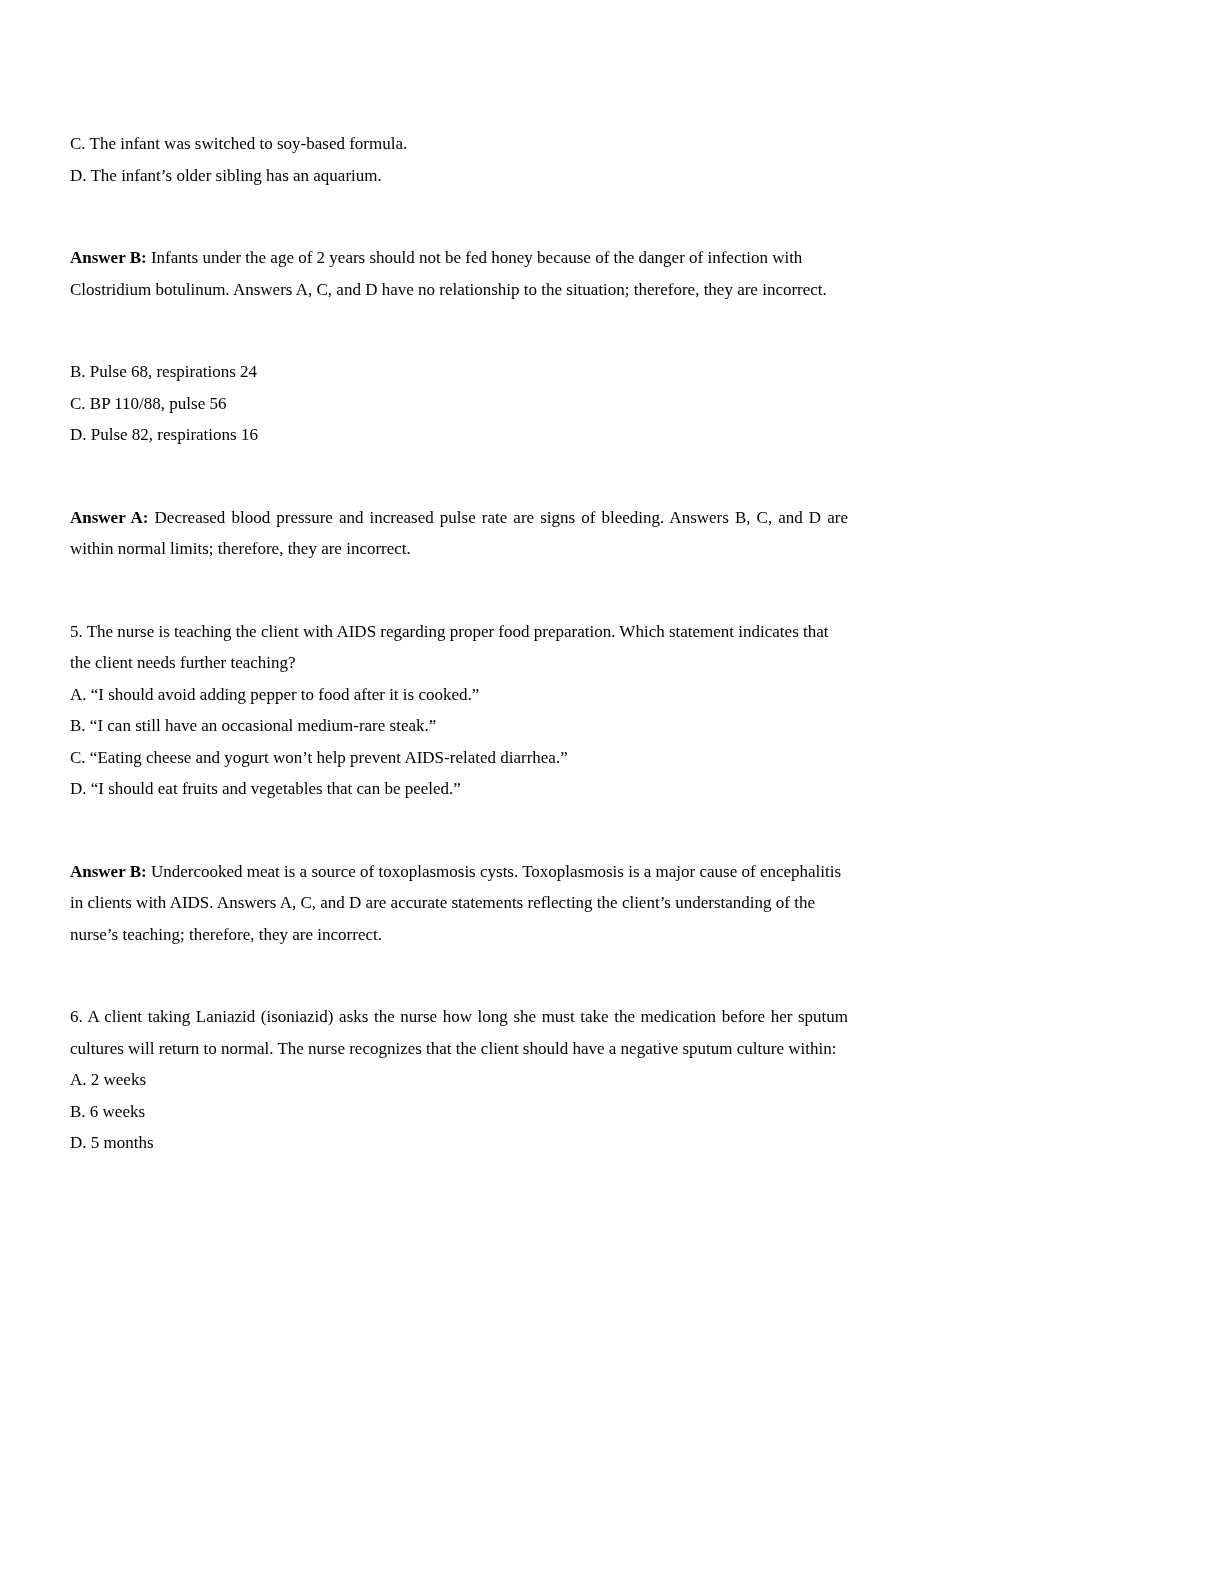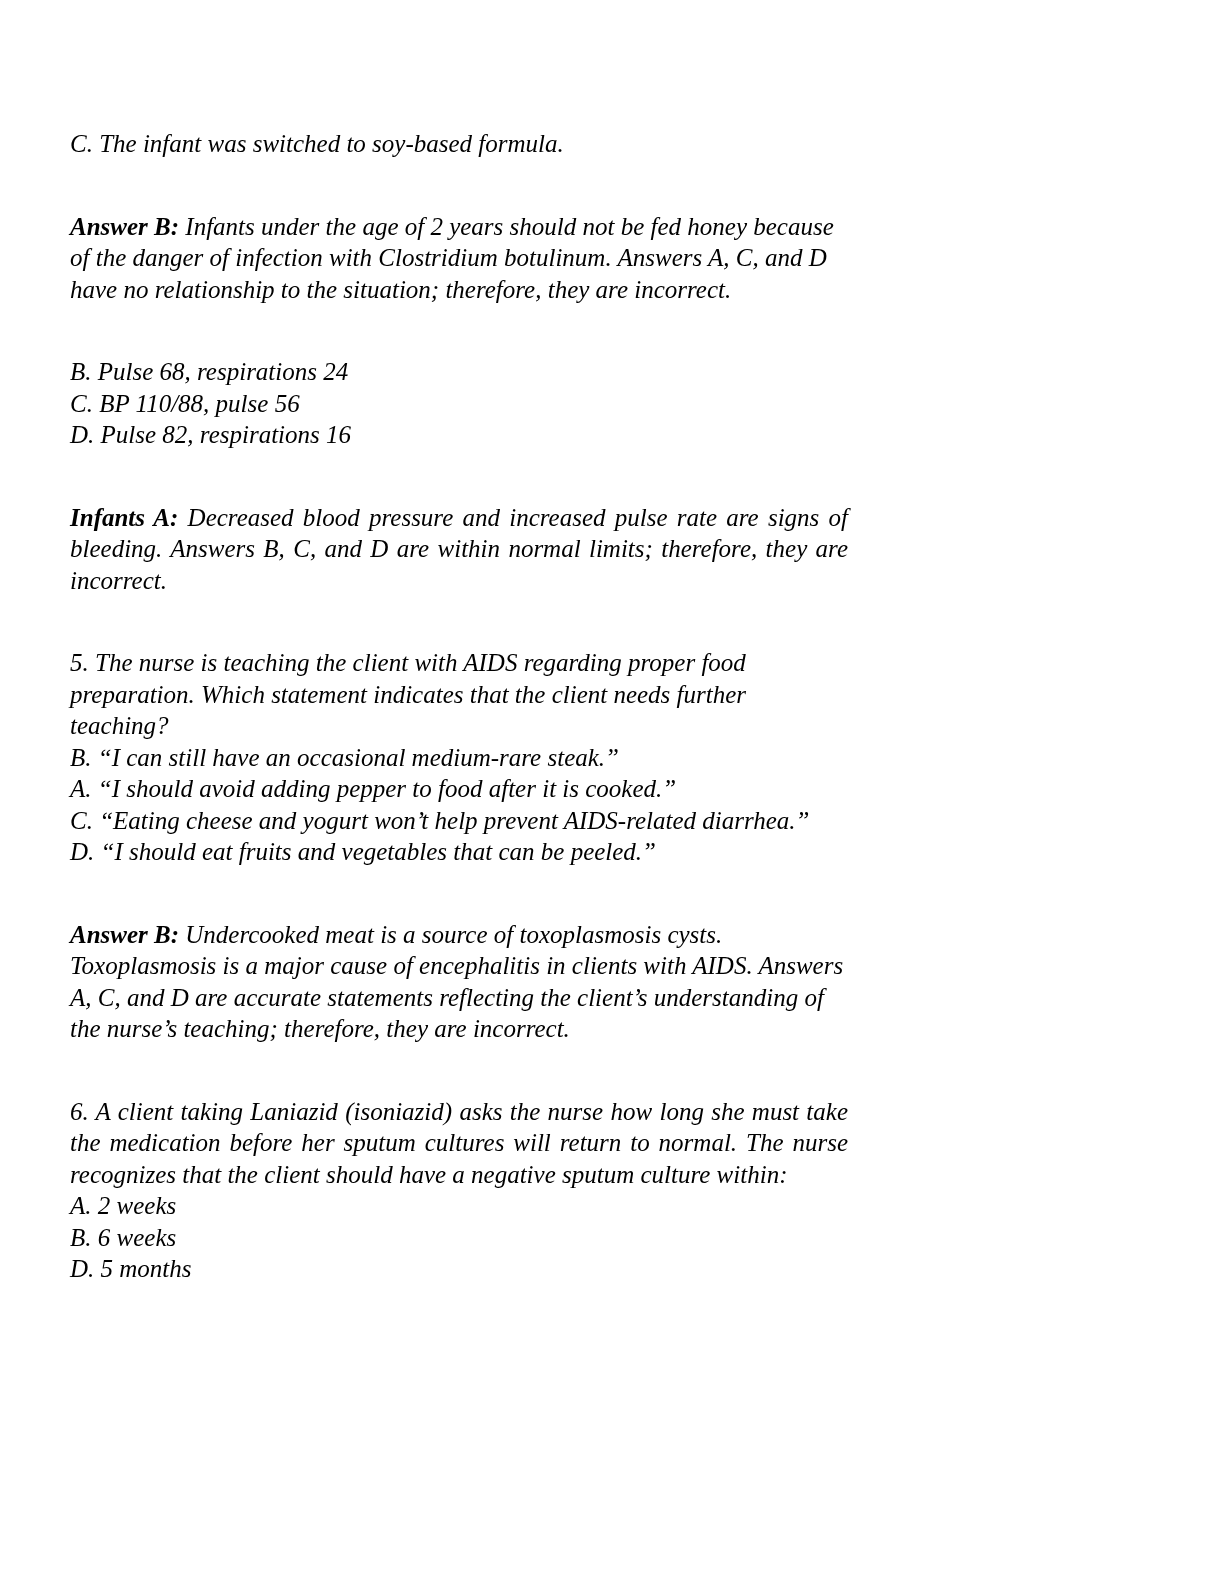--- a/index.html
+++ b/index.html
@@ -16,10 +16,9 @@
   }
   .block {
     width: 778px;
-    font-size: 25px;
+    font-size: 17px;
     line-height: 31.5px;
     margin-bottom: 51px;
-    font-style: italic;
   }
   .block:last-child { margin-bottom: 11px; }
   .justify { text-align: justify; }

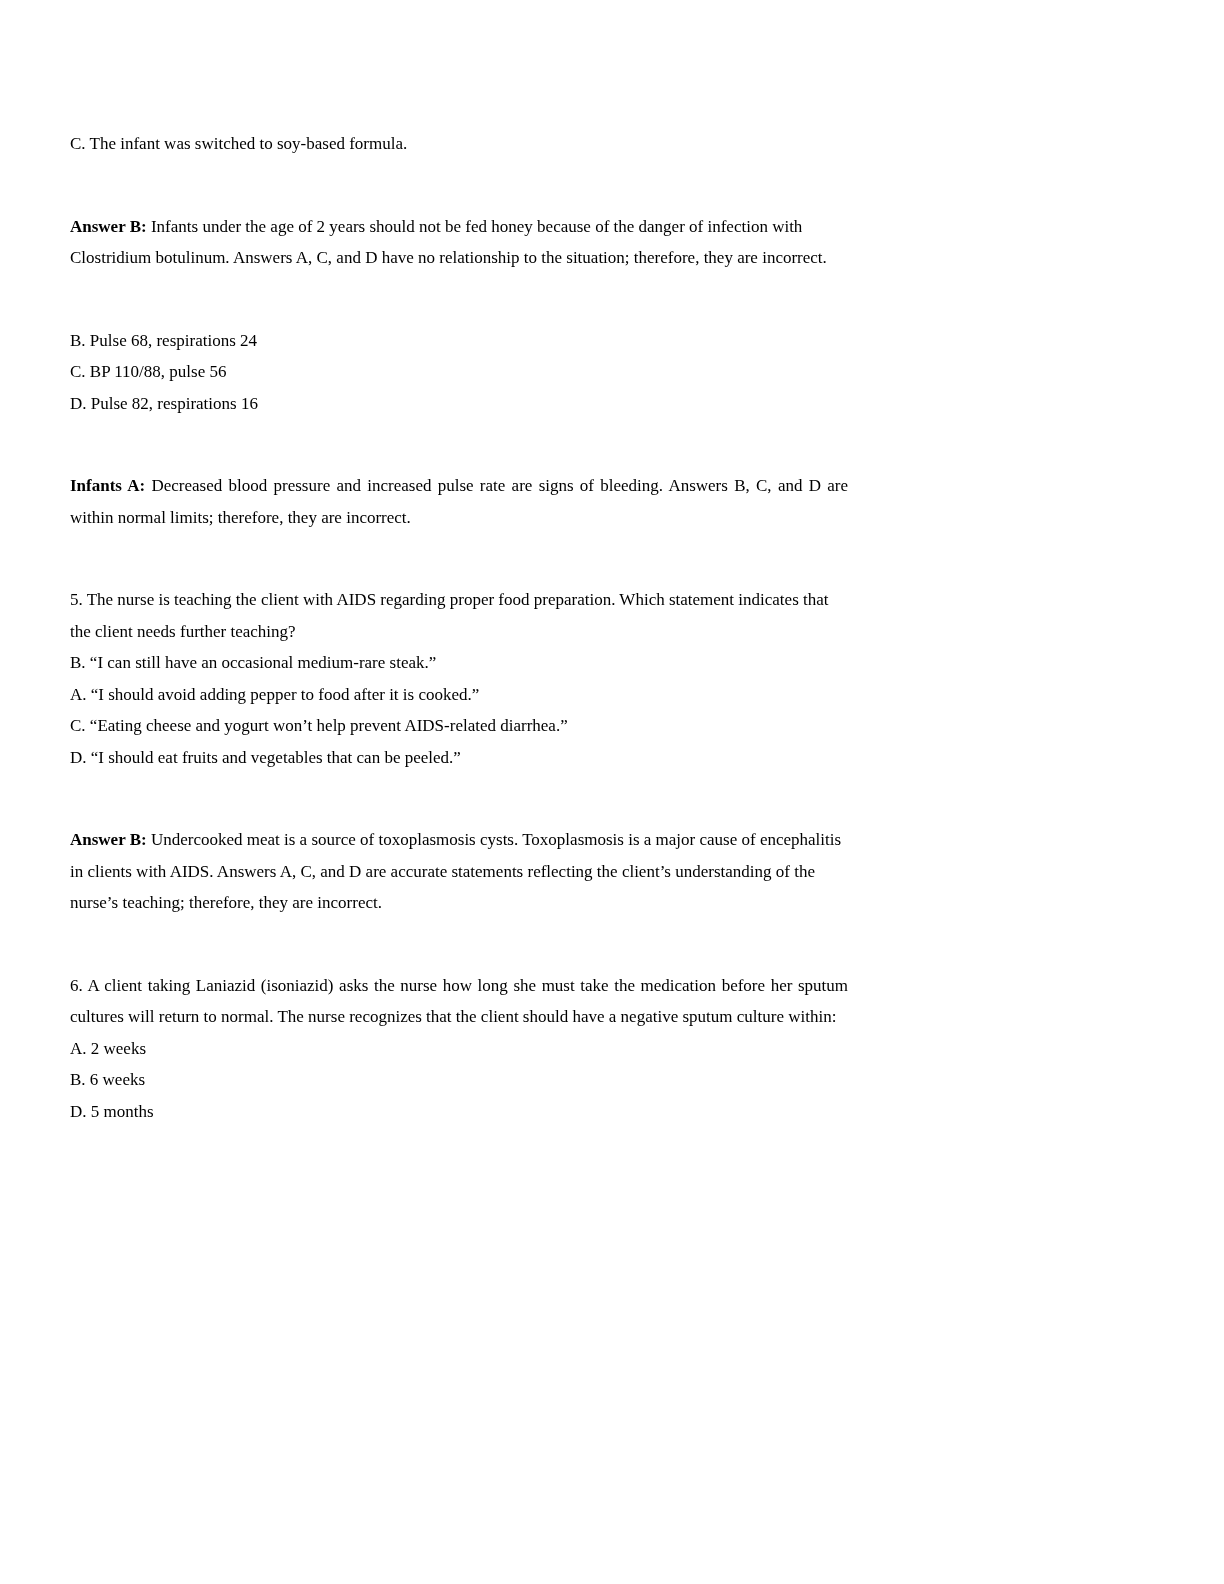--- a/index.html
+++ b/index.html
@@ -31,6 +31,7 @@
 <div class="content" id="content">
     <div class="block">
       <div class="plain-line">C. The infant was switched to soy-based formula.</div>
+      <div class="plain-line">D. The infant’s older sibling has an aquarium.</div>
     </div>
     <p class="block"><span class="answer-label">Answer B:</span><span> Infants under the age of 2 years should not be fed honey because of the danger of infection with Clostridium botulinum. Answers A, C, and D have no relationship to the situation; therefore, they are incorrect.</span></p>
     <div class="block">

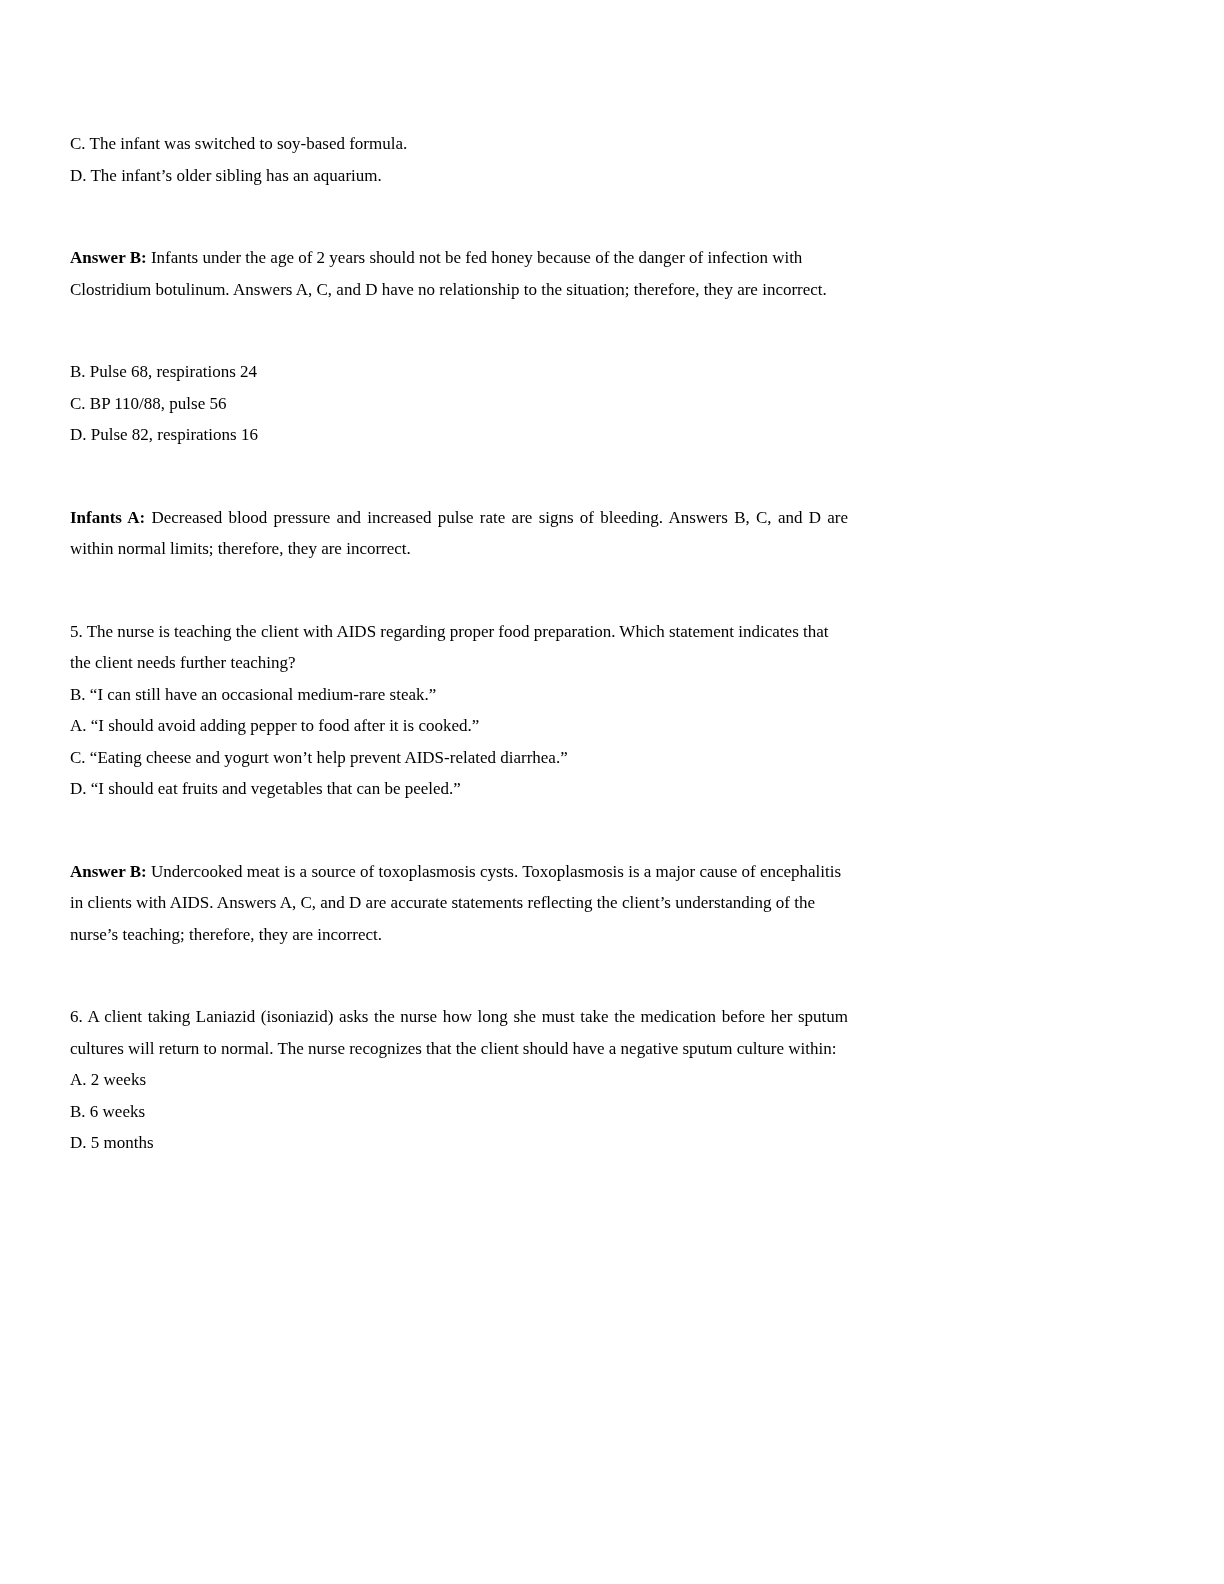--- a/index.html
+++ b/index.html
@@ -39,7 +39,7 @@
       <div class="option-line">C. BP 110/88, pulse 56</div>
       <div class="option-line">D. Pulse 82, respirations 16</div>
     </div>
-    <p class="block justify"><span class="answer-label">Infants A:</span><span> Decreased blood pressure and increased pulse rate  are signs of bleeding. Answers B, C, and D are within normal limits; therefore, they are incorrect.</span></p>
+    <p class="block justify"><span class="answer-label">Answer A:</span><span> Decreased blood pressure and increased pulse rate  are signs of bleeding. Answers B, C, and D are within normal limits; therefore, they are incorrect.</span></p>
     <div class="block">
       <div class="">5. The nurse is teaching the client with AIDS regarding proper food preparation. Which statement indicates that the client needs further teaching?</div>
       <div class="option-line">B. “I can still have an occasional medium-rare steak.”</div>

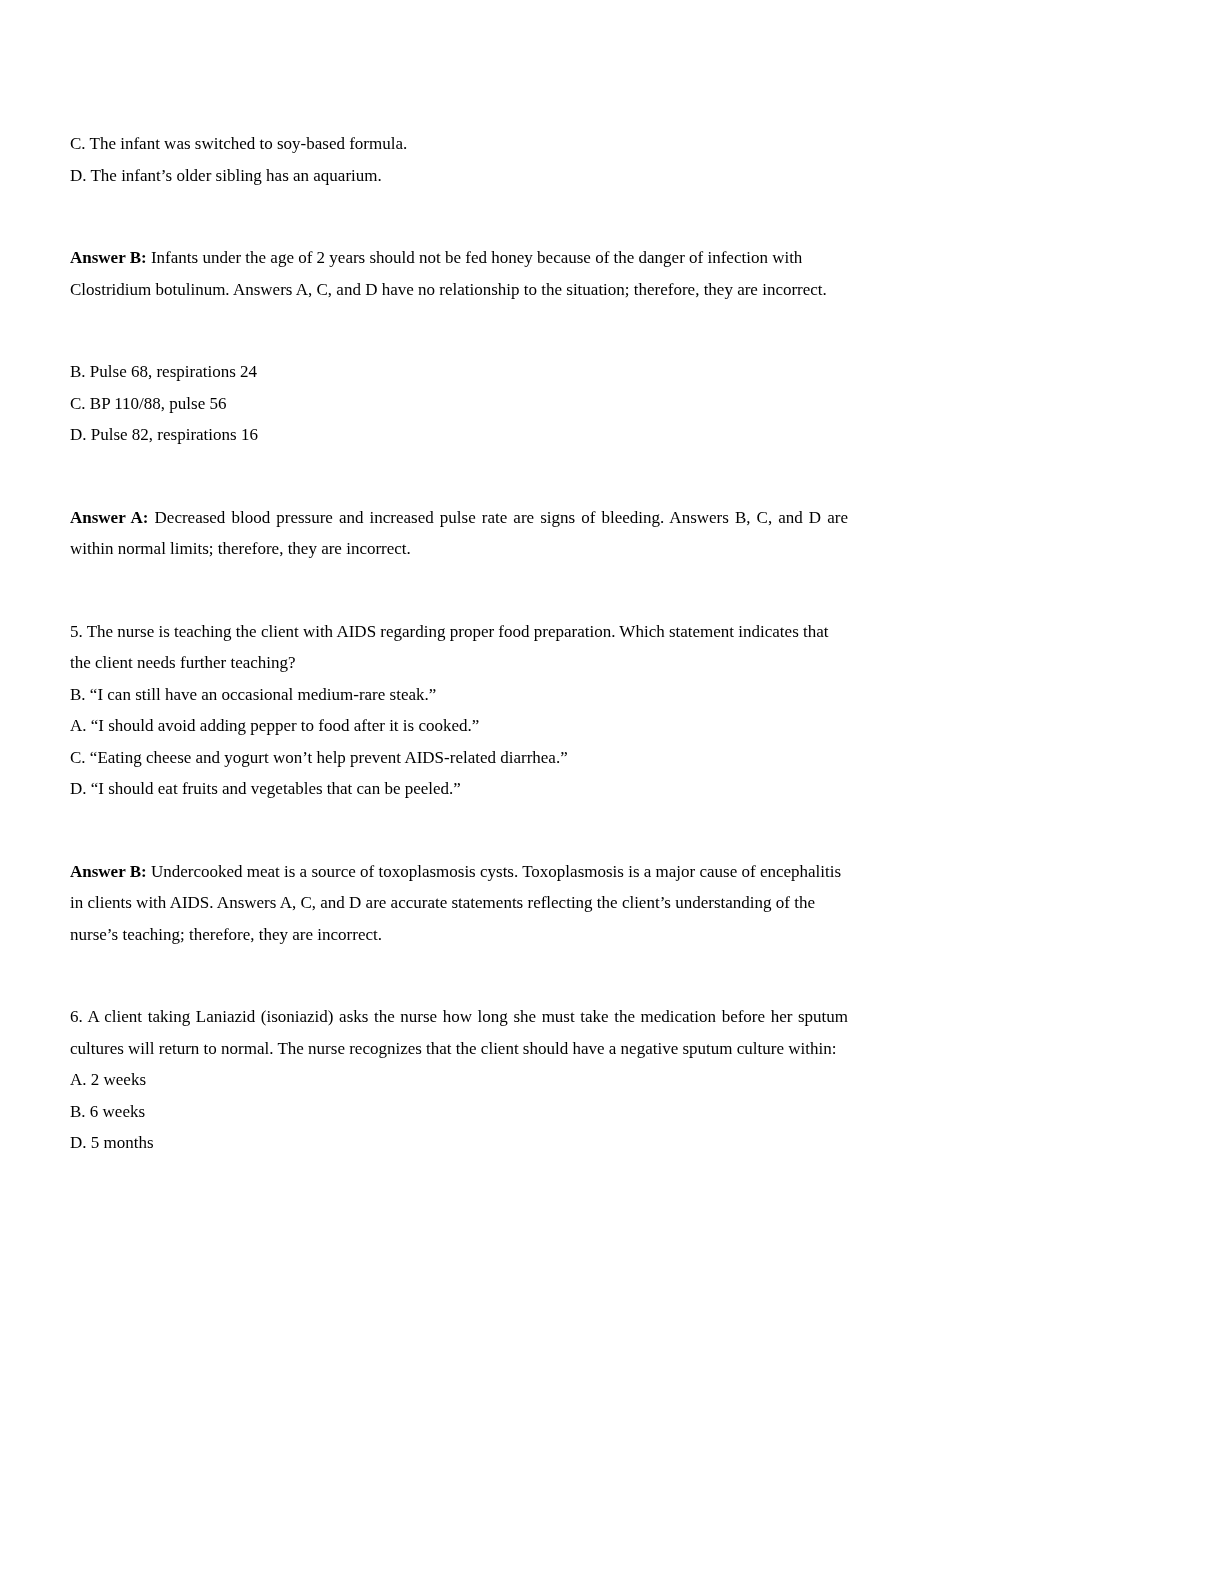--- a/index.html
+++ b/index.html
@@ -42,8 +42,8 @@
     <p class="block justify"><span class="answer-label">Answer A:</span><span> Decreased blood pressure and increased pulse rate  are signs of bleeding. Answers B, C, and D are within normal limits; therefore, they are incorrect.</span></p>
     <div class="block">
       <div class="">5. The nurse is teaching the client with AIDS regarding proper food preparation. Which statement indicates that the client needs further teaching?</div>
+      <div class="option-line">A. “I should avoid adding pepper to food after it is cooked.”</div>
       <div class="option-line">B. “I can still have an occasional medium-rare steak.”</div>
-      <div class="option-line">A. “I should avoid adding pepper to food after it is cooked.”</div>
       <div class="option-line">C. “Eating cheese and yogurt won’t help prevent AIDS-related diarrhea.”</div>
       <div class="option-line">D. “I should eat fruits and vegetables that can be peeled.”</div>
     </div>

